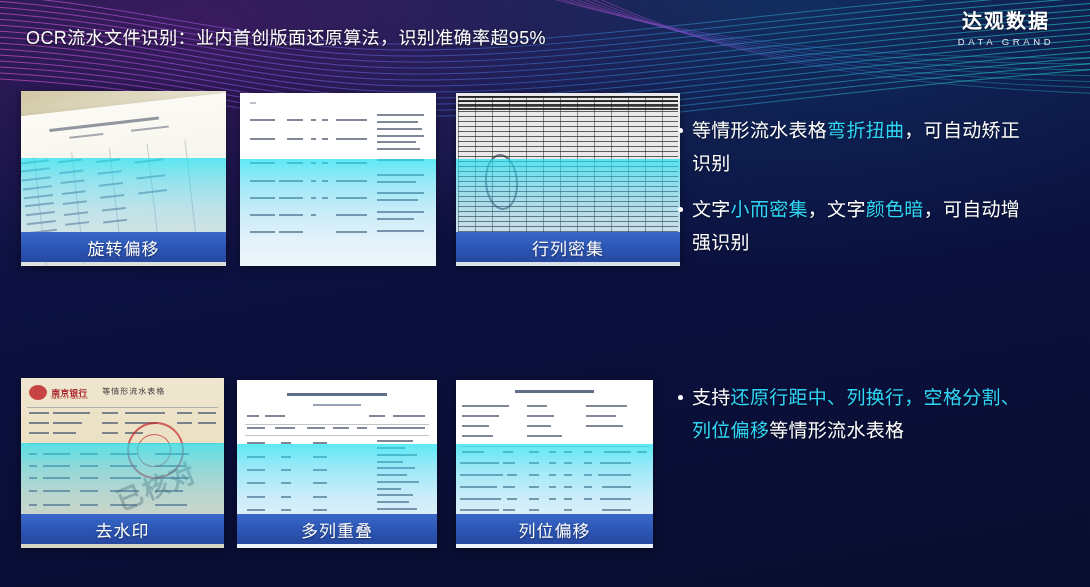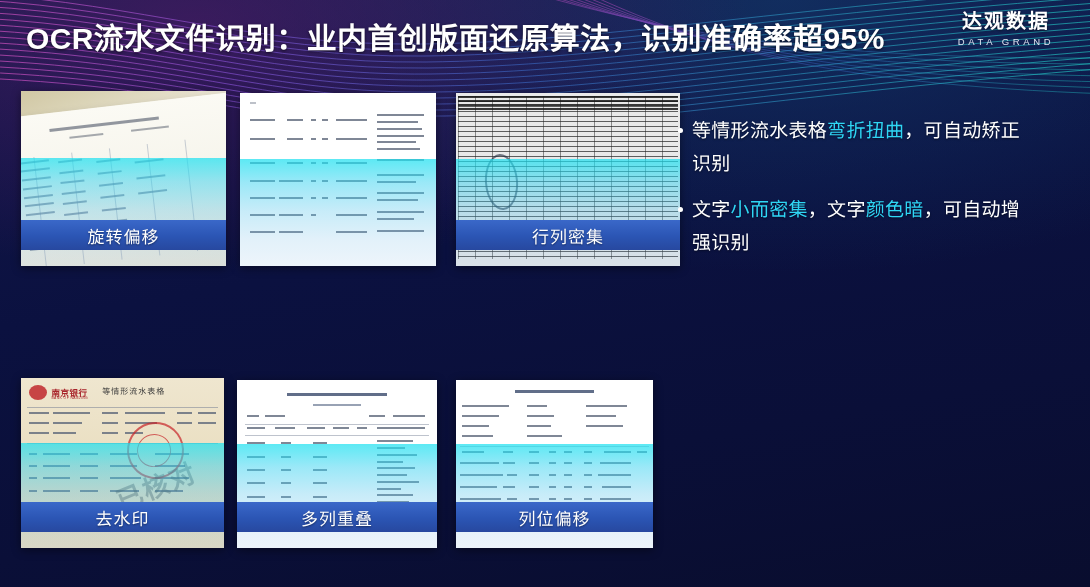--- a/index.html
+++ b/index.html
@@ -36,8 +36,8 @@
   }
   .slide-title {
     color: #ffffff;
-    font-size: 30px;
-    font-weight: 700;
+    font-size: 18px;
+    font-weight: 400;
     letter-spacing: 0.4px;
     white-space: nowrap;
     text-shadow: 0 1px 3px rgba(0,0,0,0.65);

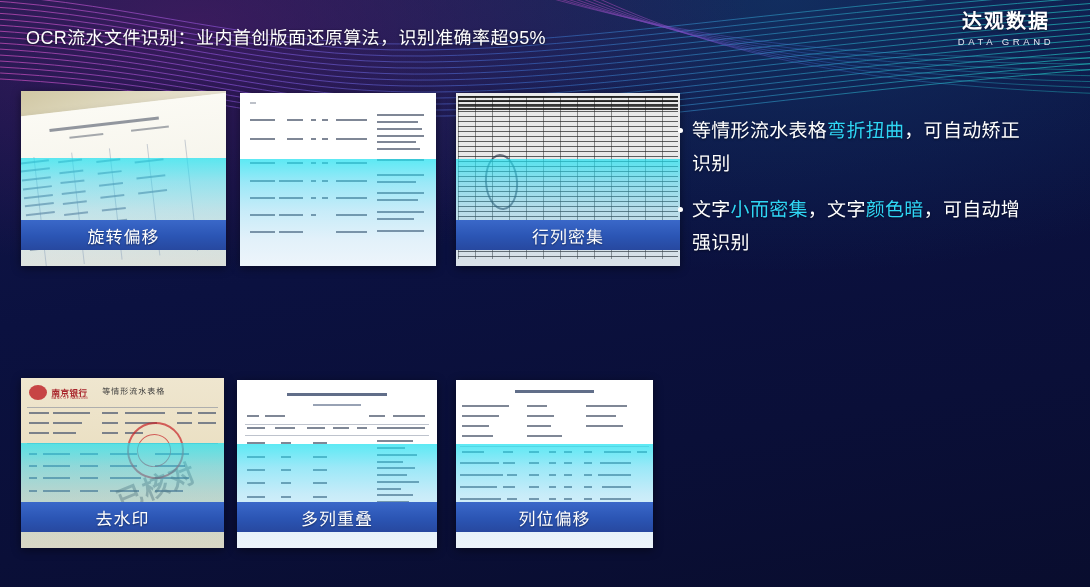--- a/index.html
+++ b/index.html
@@ -94,7 +94,7 @@
   }
   .caption {
     position: absolute;
-    left: 0; right: 0; bottom: 16px;
+    left: 0; right: 0; bottom: 4px;
     height: 30px;
     background: linear-gradient(180deg, #3a68c9 0%, #2b55b4 55%, #27489f 100%);
     color: #ffffff;

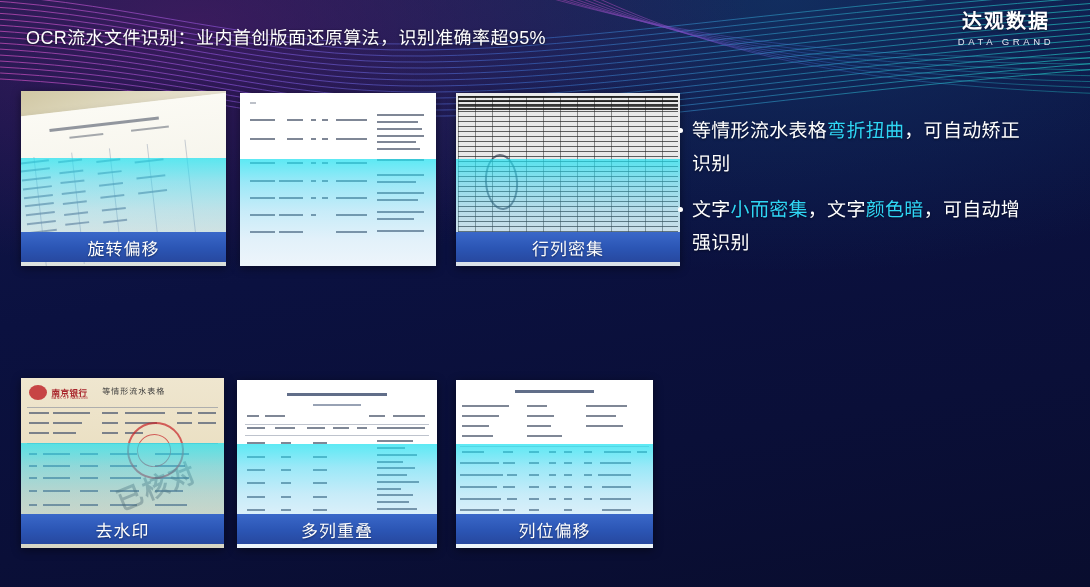--- a/index.html
+++ b/index.html
@@ -550,6 +550,10 @@
   </div>
 
   <div class="bullets" style="left:678px; top:382px; width:400px;">
+    <div class="bullet">
+      <span class="dot"></span>
+      <span class="btext"><span>支持</span><span class="hl">还原行距中、列换行，空格分割、列位偏移</span><span>等情形流水表格</span></span>
+    </div>
   </div>
 
 </div>

